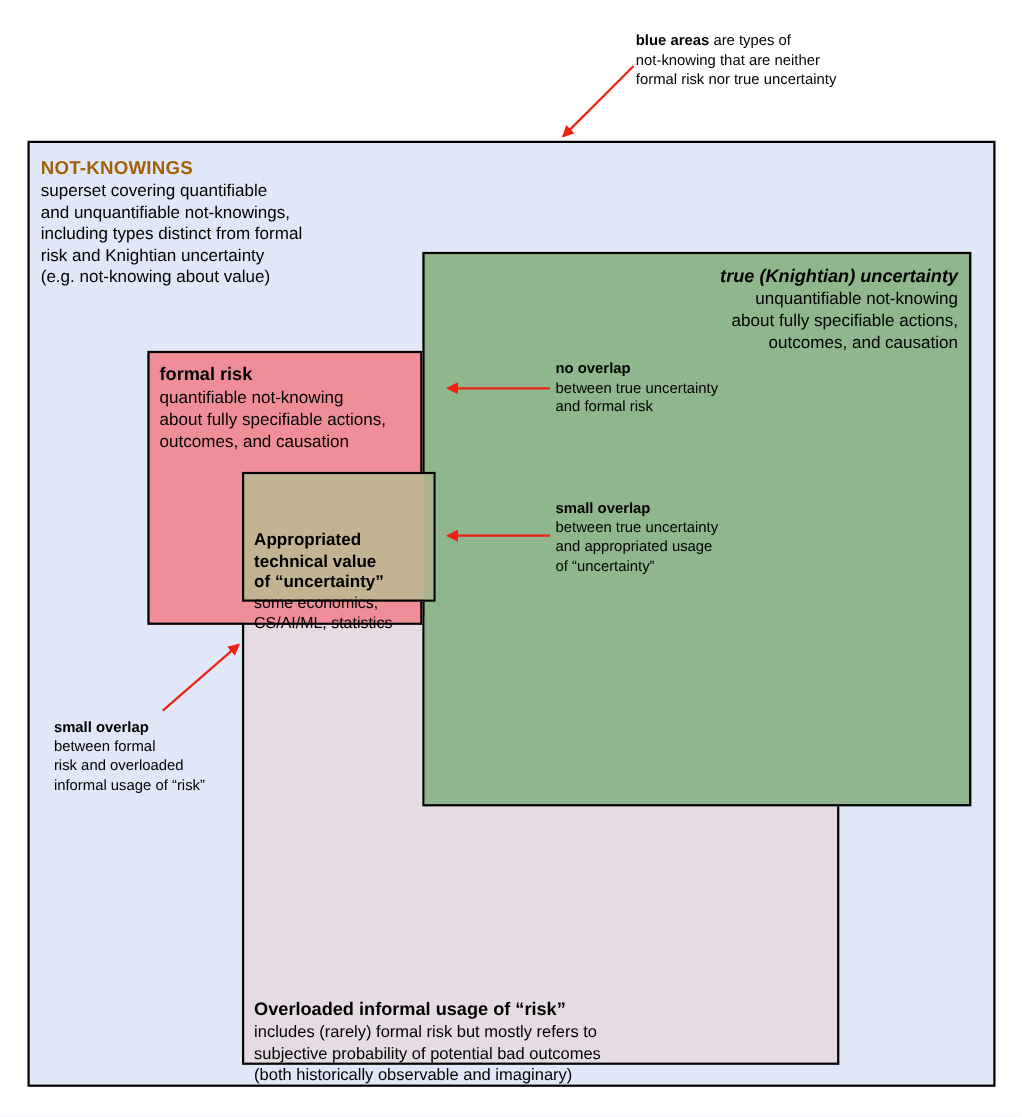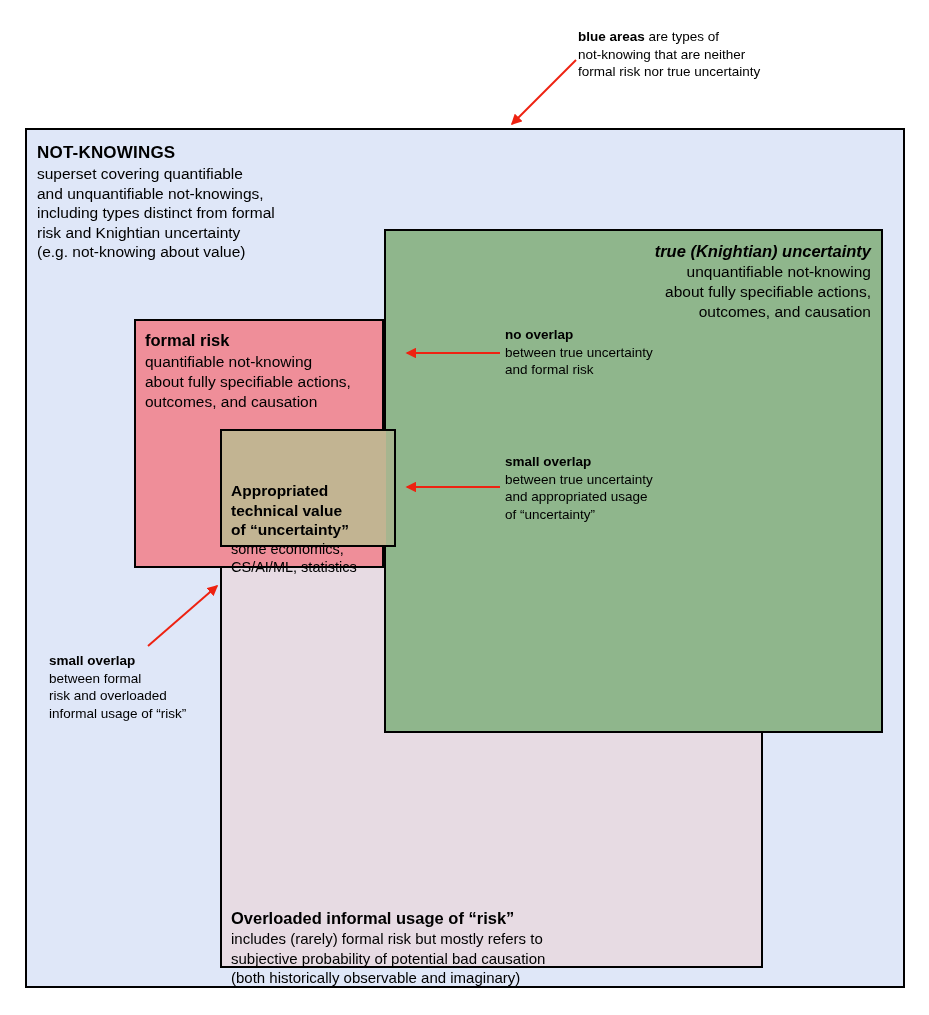--- a/index.html
+++ b/index.html
@@ -93,7 +93,7 @@
     line-height: 19.5px;
   }
   .tb-notknowings .hdr {
-    color: #000000;
+    color: #a16207;
     font-size: 17px;
     line-height: 22px;
     letter-spacing: 0.2px;

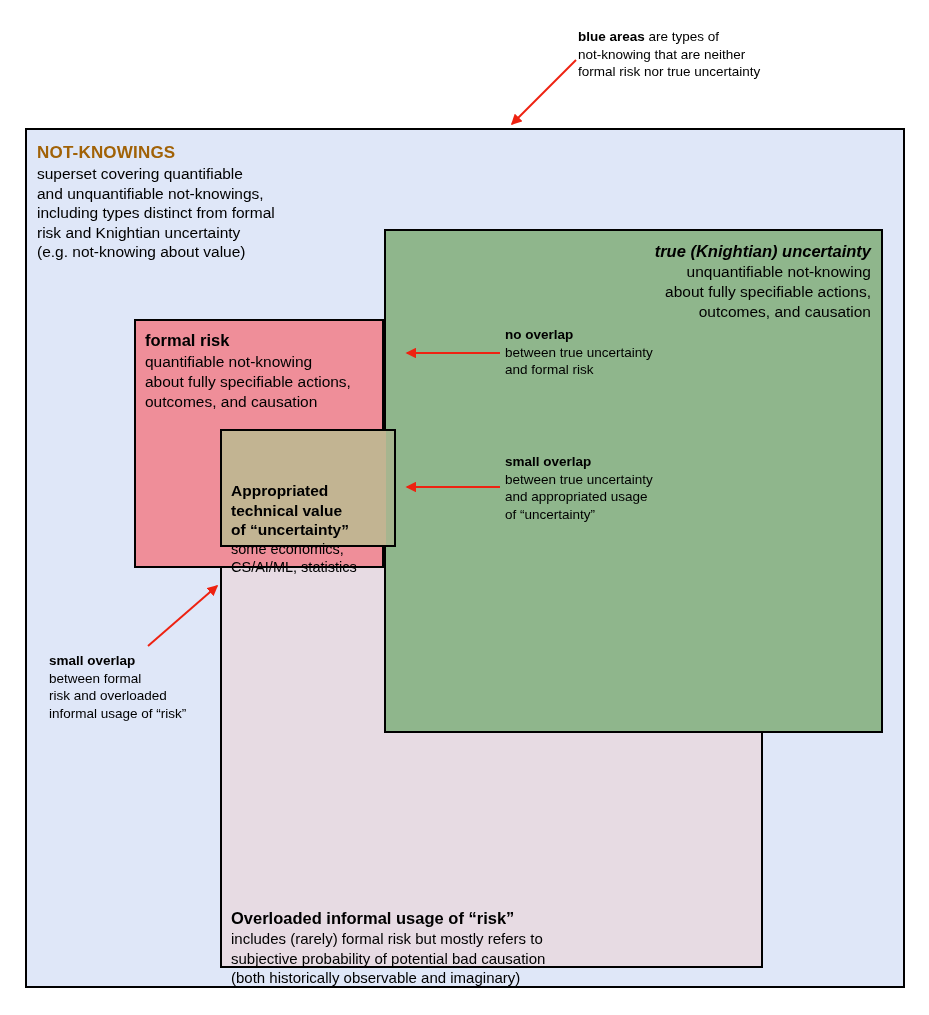--- a/index.html
+++ b/index.html
@@ -238,7 +238,7 @@
   <div class="txt tb-informal">
     <span class="hdr">Overloaded informal usage of “risk”</span>
     <span class="body-line">includes (rarely) formal risk but mostly refers to</span>
-    <span class="body-line">subjective probability of potential bad causation</span>
+    <span class="body-line">subjective probability of potential bad outcomes</span>
     <span class="body-line">(both historically observable and imaginary)</span>
   </div>
 

